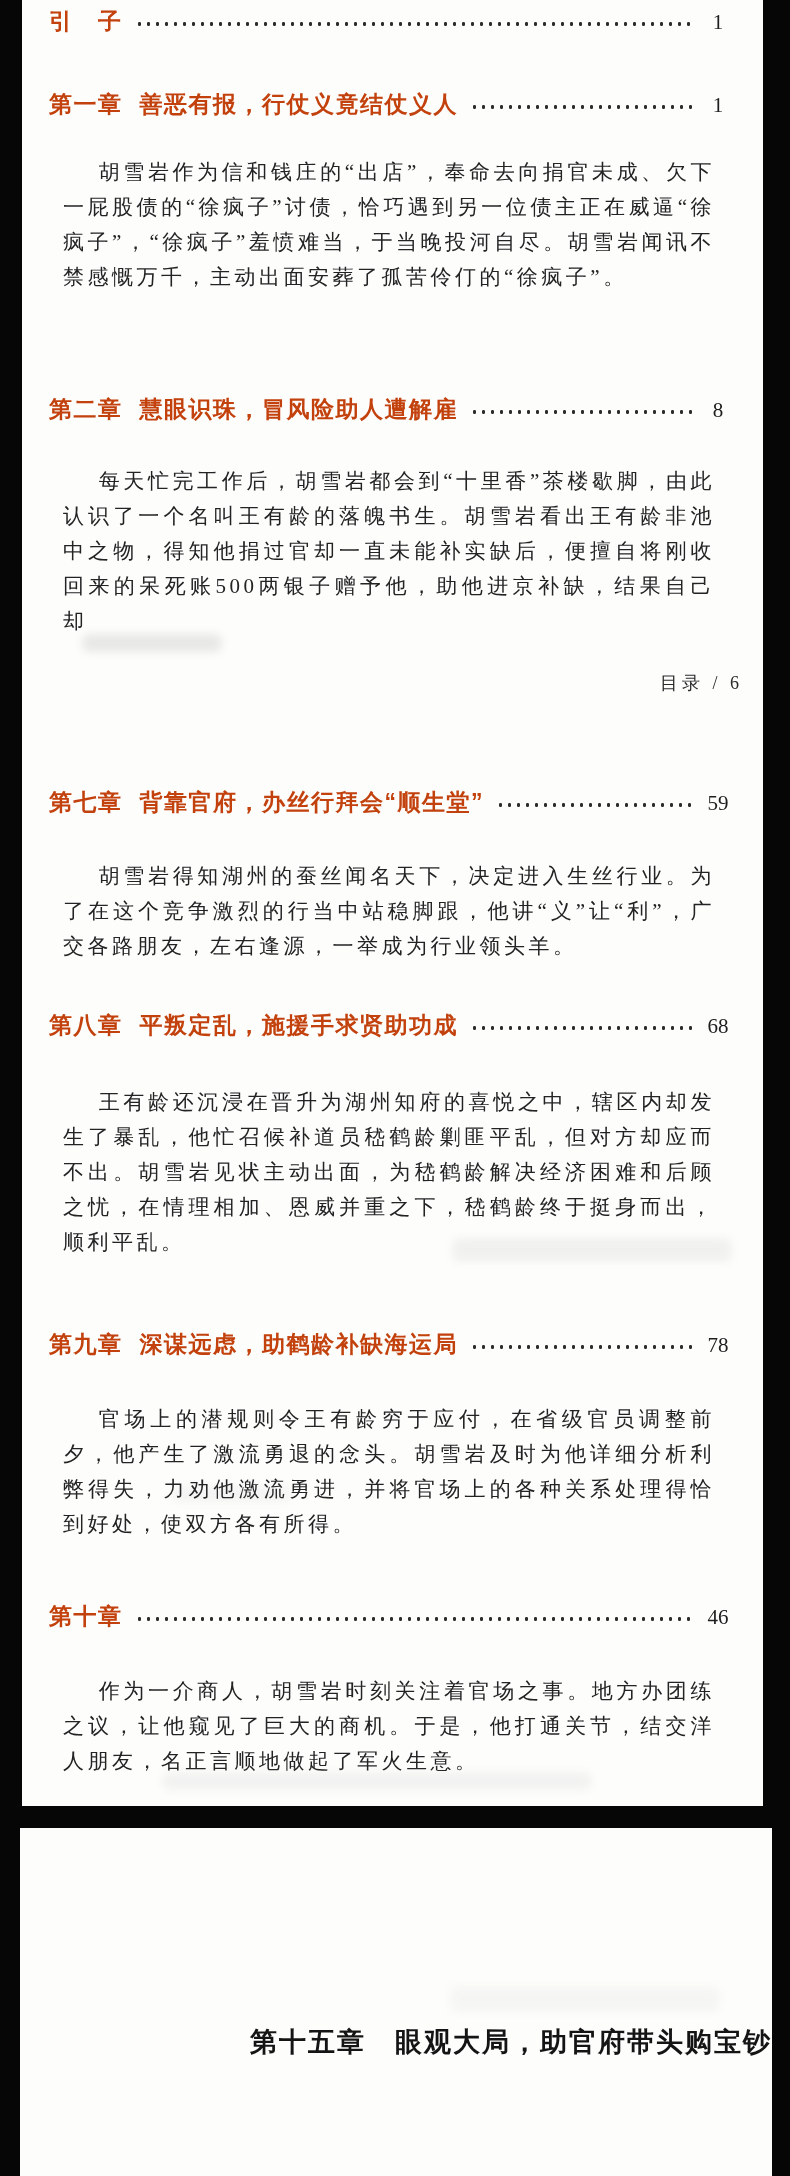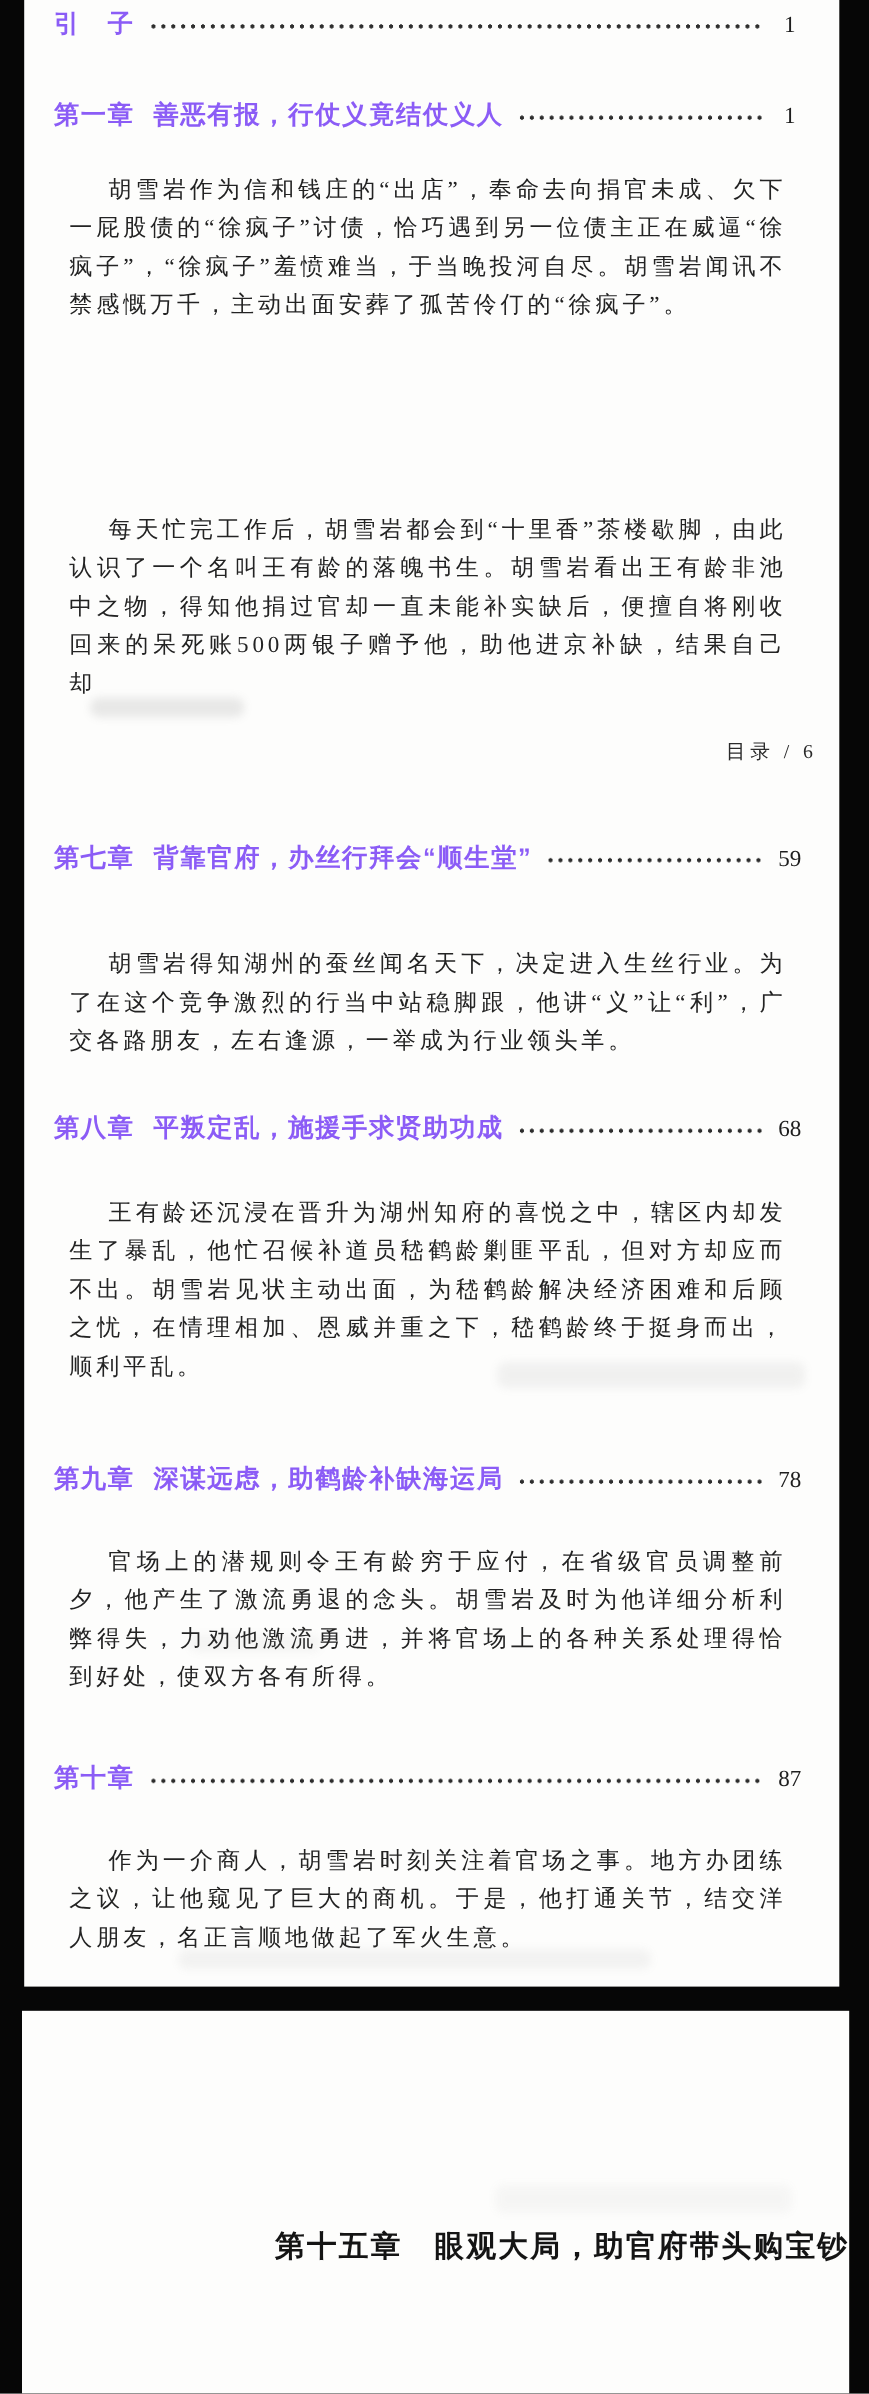--- a/index.html
+++ b/index.html
@@ -27,7 +27,7 @@
     font-family:"Liberation Sans","DejaVu Sans",sans-serif;
     font-weight:bold;
     font-size:23px;
-    color:#8b5cf6;
+    color:#c2410c;
     letter-spacing:1.5px;
     white-space:nowrap;
   }

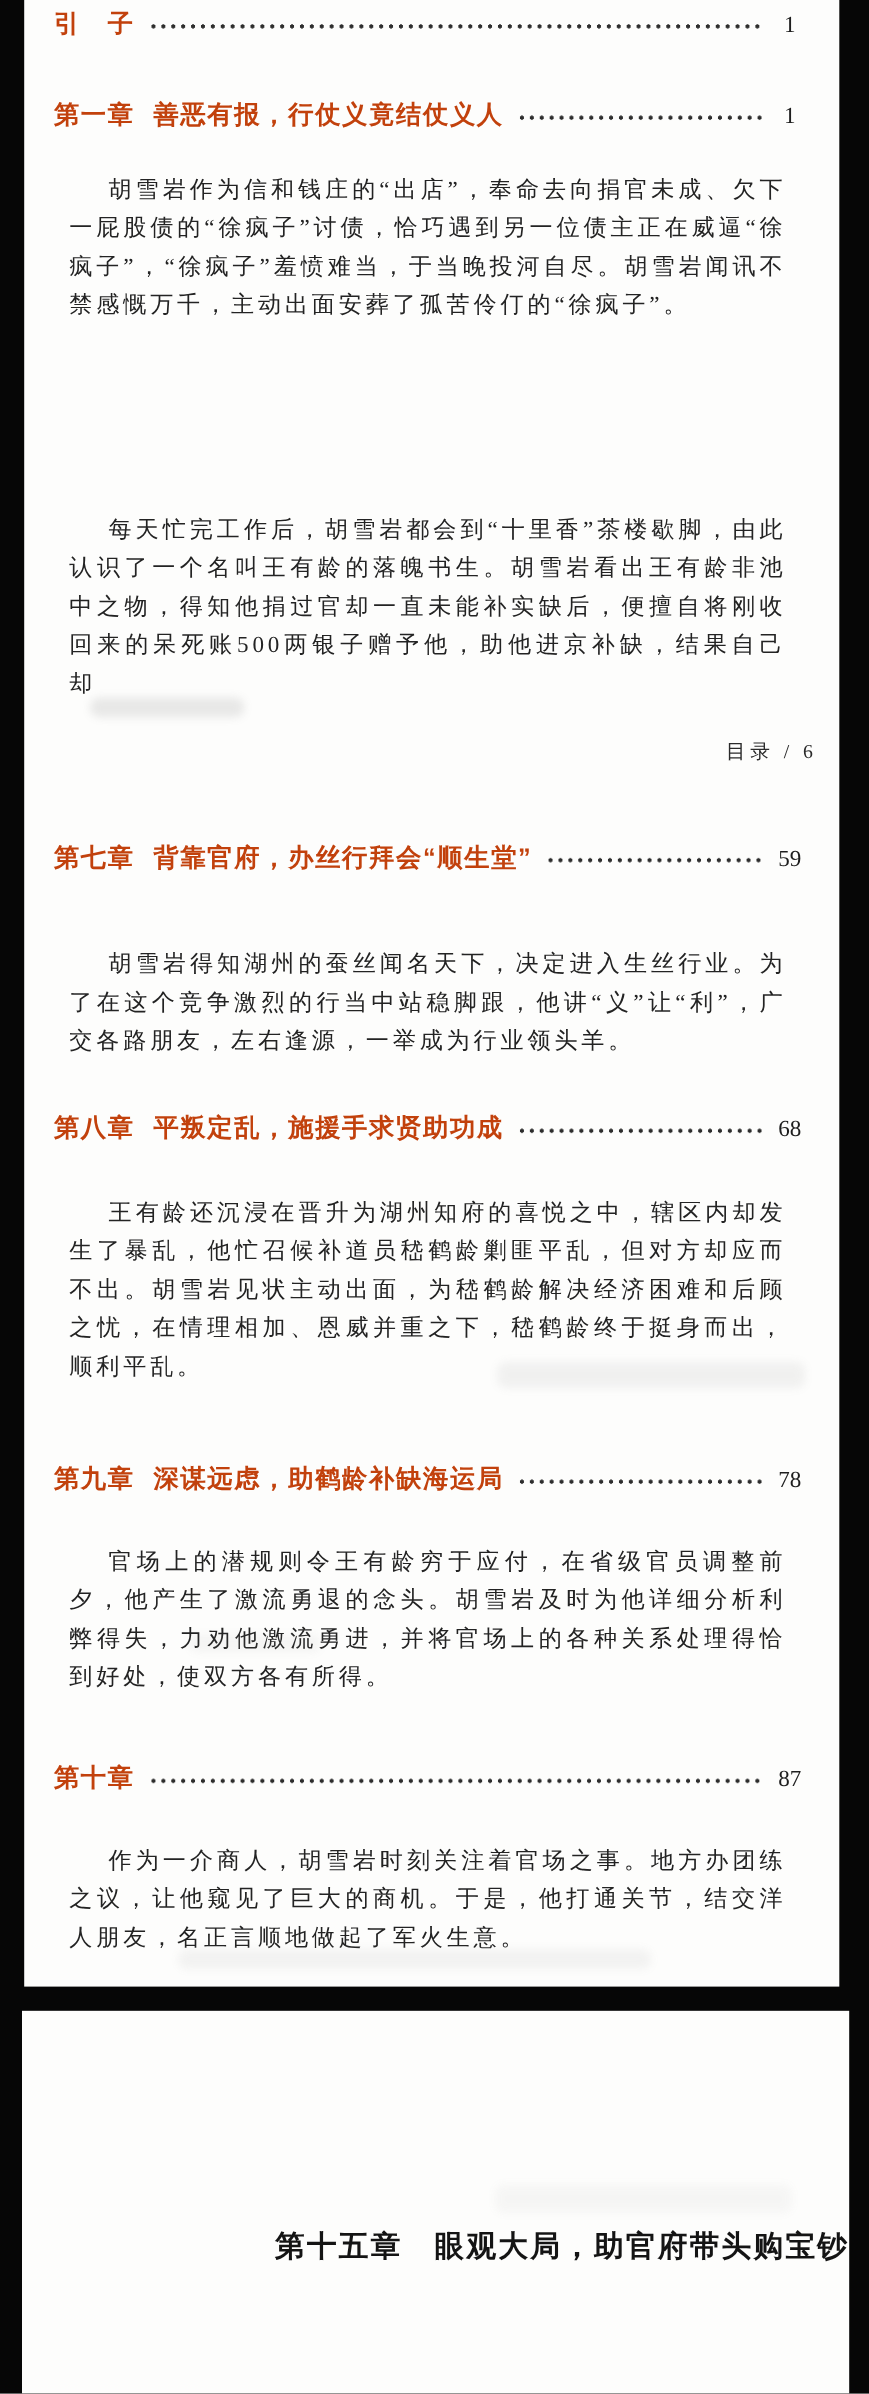--- a/index.html
+++ b/index.html
@@ -120,6 +120,12 @@
   </div>
   <p class="summary" style="top:134px">胡雪岩作为信和钱庄的“出店”，奉命去向捐官未成、欠下一屁股债的“徐疯子”讨债，恰巧遇到另一位债主正在威逼“徐疯子”，“徐疯子”羞愤难当，于当晚投河自尽。胡雪岩闻讯不禁感慨万千，主动出面安葬了孤苦伶仃的“徐疯子”。</p>
 
+  <div class="toc-entry" style="top:393px">
+    <span class="entry-label">第二章</span>
+    <span class="entry-title">慧眼识珠，冒风险助人遭解雇</span>
+    <span class="dots-leader"></span>
+    <span class="entry-page">8</span>
+  </div>
   <p class="summary" style="top:443px">每天忙完工作后，胡雪岩都会到“十里香”茶楼歇脚，由此认识了一个名叫王有龄的落魄书生。胡雪岩看出王有龄非池中之物，得知他捐过官却一直未能补实缺后，便擅自将刚收回来的呆死账500两银子赠予他，助他进京补缺，结果自己却</p>
 
   <div class="running-header">目录 / 6</div>

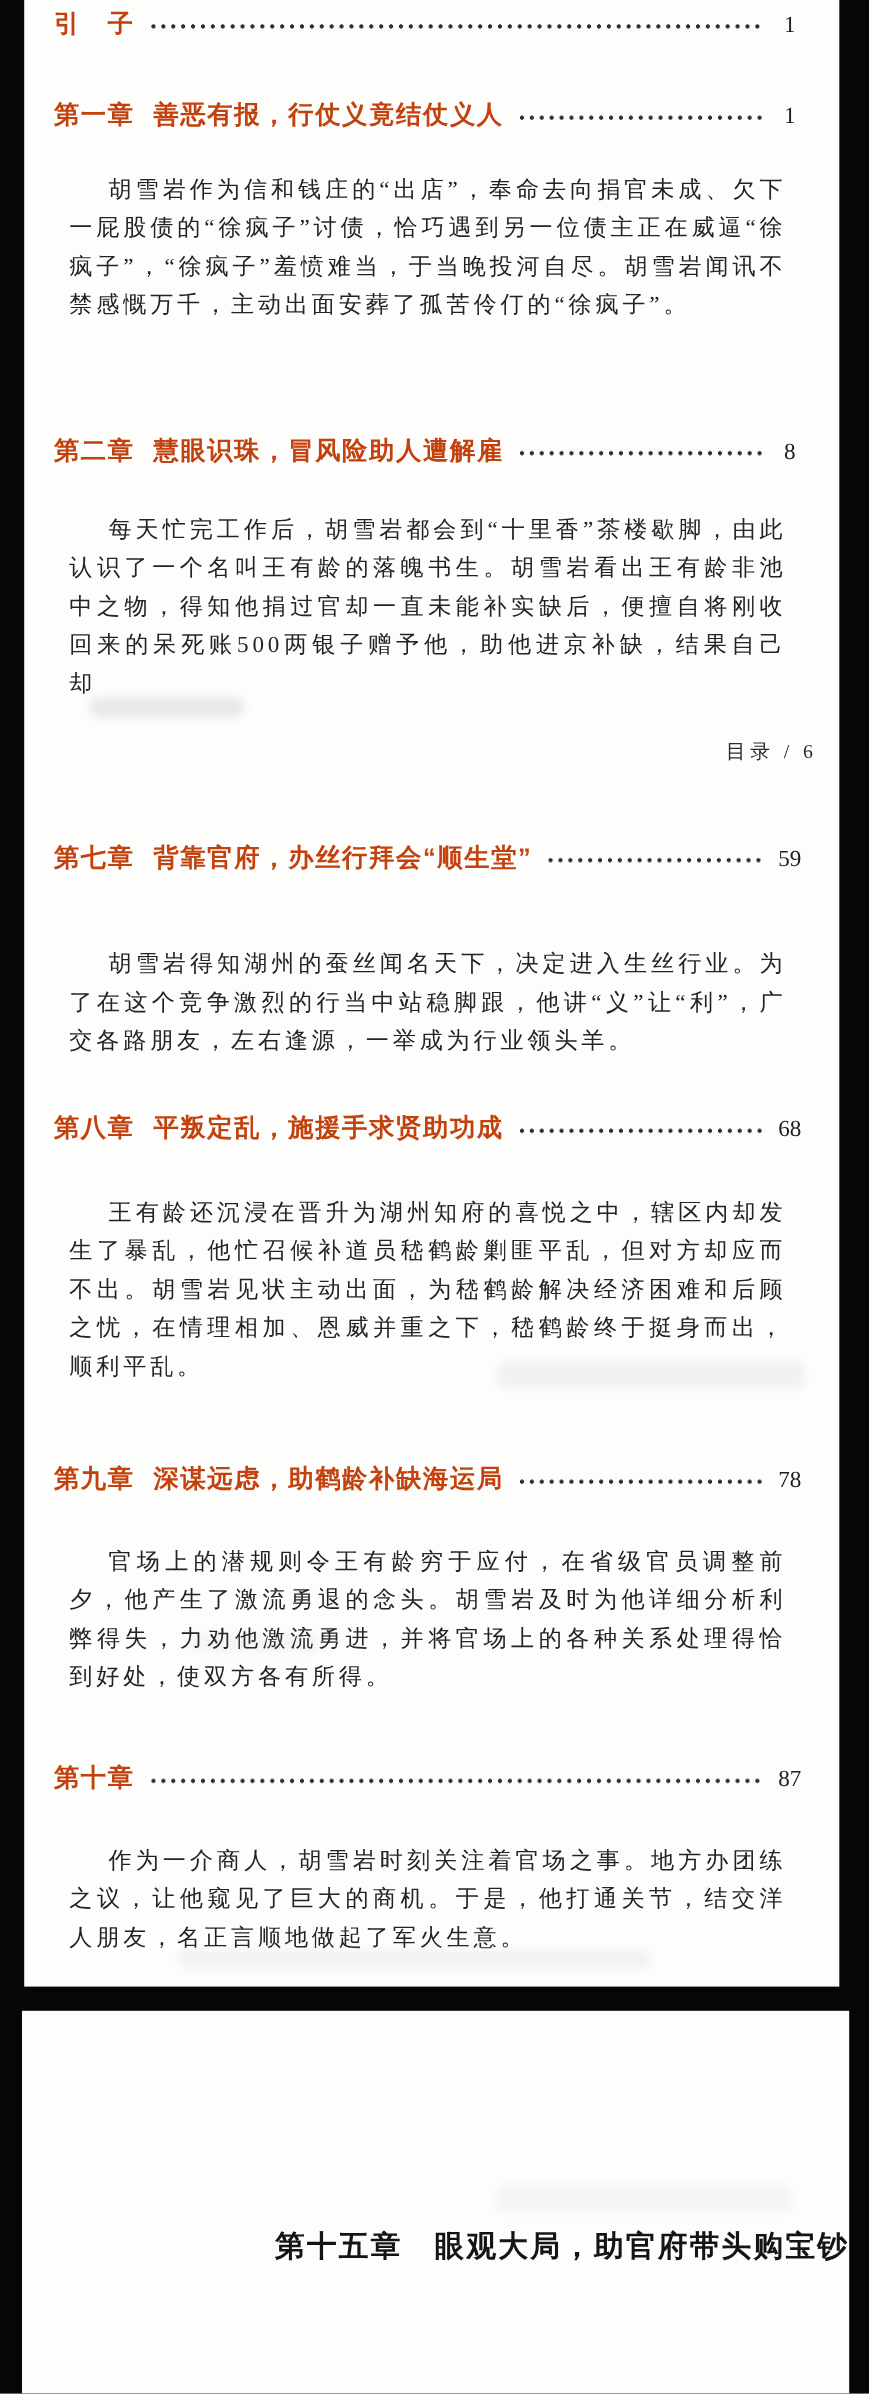--- a/index.html
+++ b/index.html
@@ -130,7 +130,7 @@
 
   <div class="running-header">目录 / 6</div>
 
-  <div class="toc-entry" style="top:763px">
+  <div class="toc-entry" style="top:786px">
     <span class="entry-label">第七章</span>
     <span class="entry-title">背靠官府，办丝行拜会“顺生堂”</span>
     <span class="dots-leader"></span>

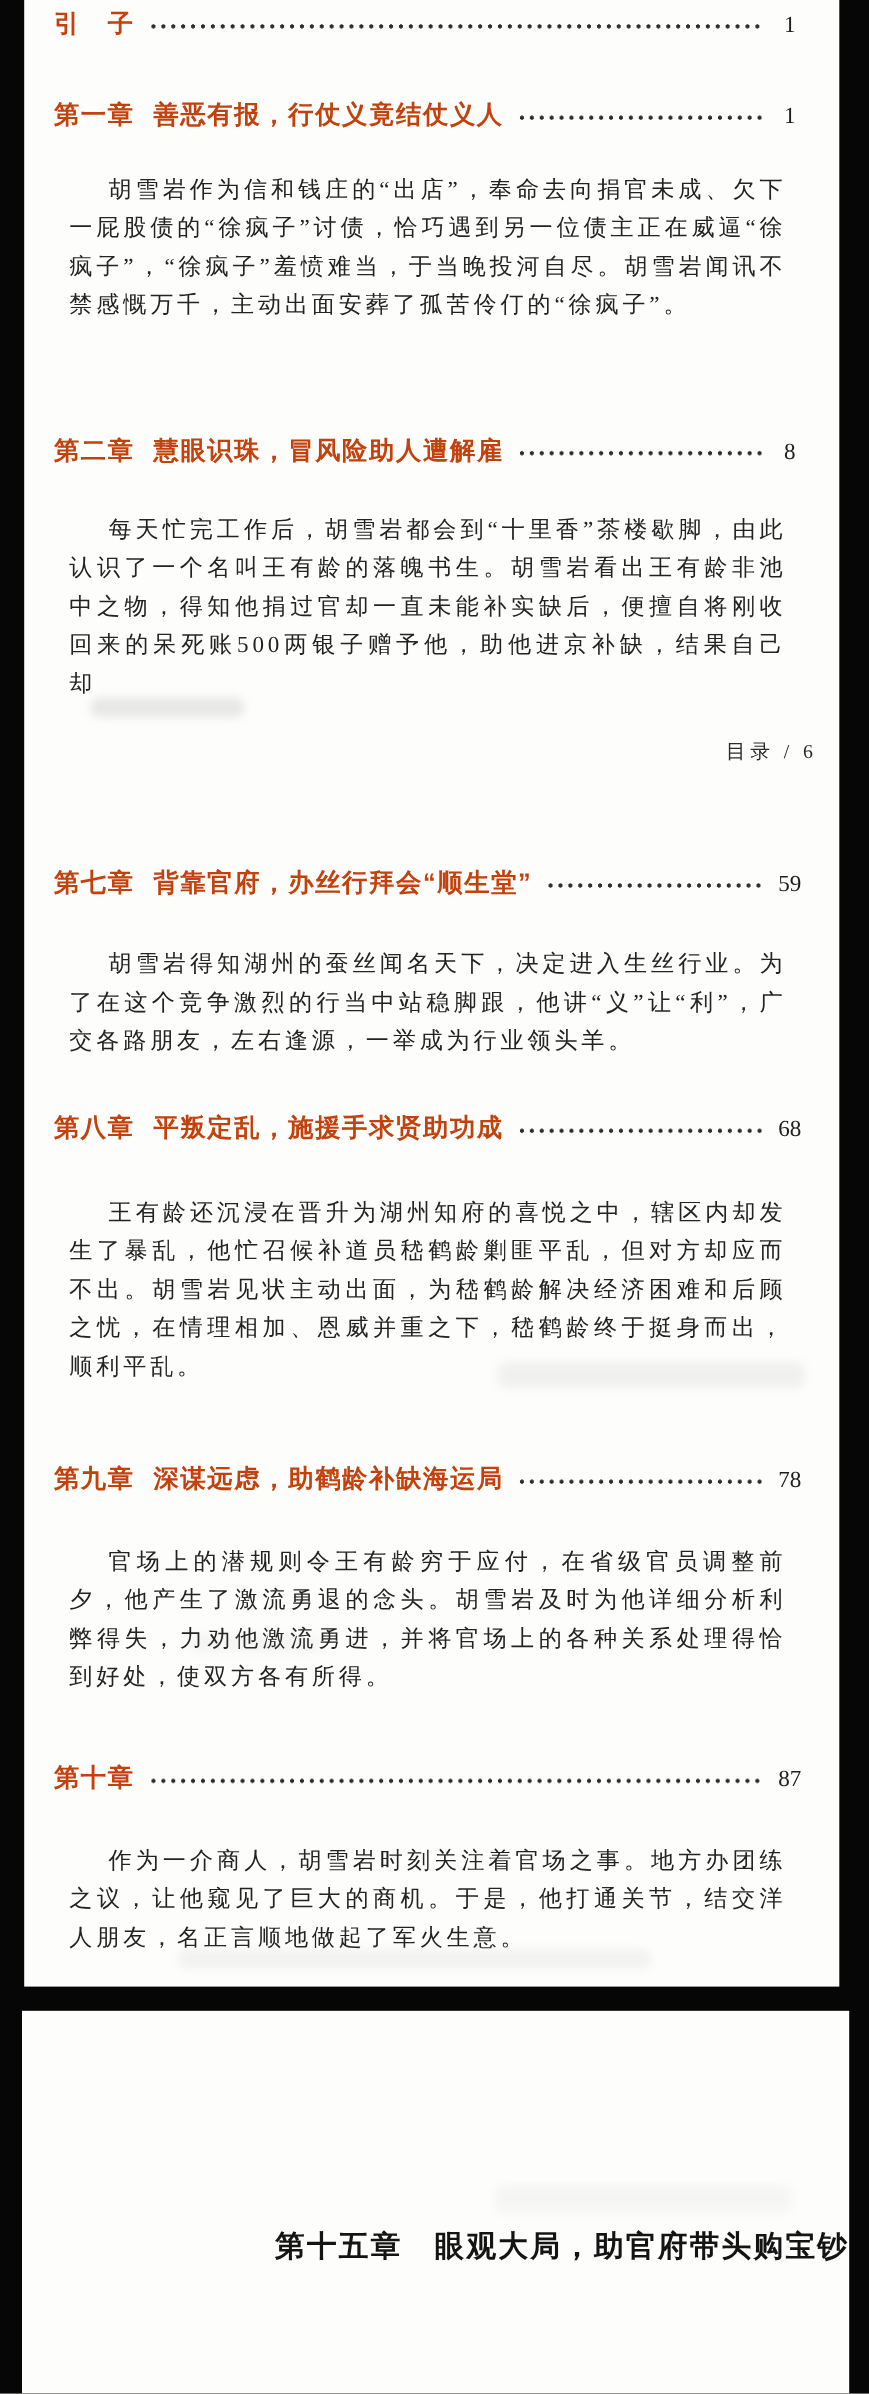--- a/index.html
+++ b/index.html
@@ -157,7 +157,7 @@
   <div class="toc-entry" style="top:1600px">
     <span class="entry-label">第十章</span>
     <span class="dots-leader"></span>
-    <span class="entry-page">87</span>
+    <span class="entry-page">46</span>
   </div>
   <p class="summary" style="top:1653px">作为一介商人，胡雪岩时刻关注着官场之事。地方办团练之议，让他窥见了巨大的商机。于是，他打通关节，结交洋人朋友，名正言顺地做起了军火生意。</p>
 

